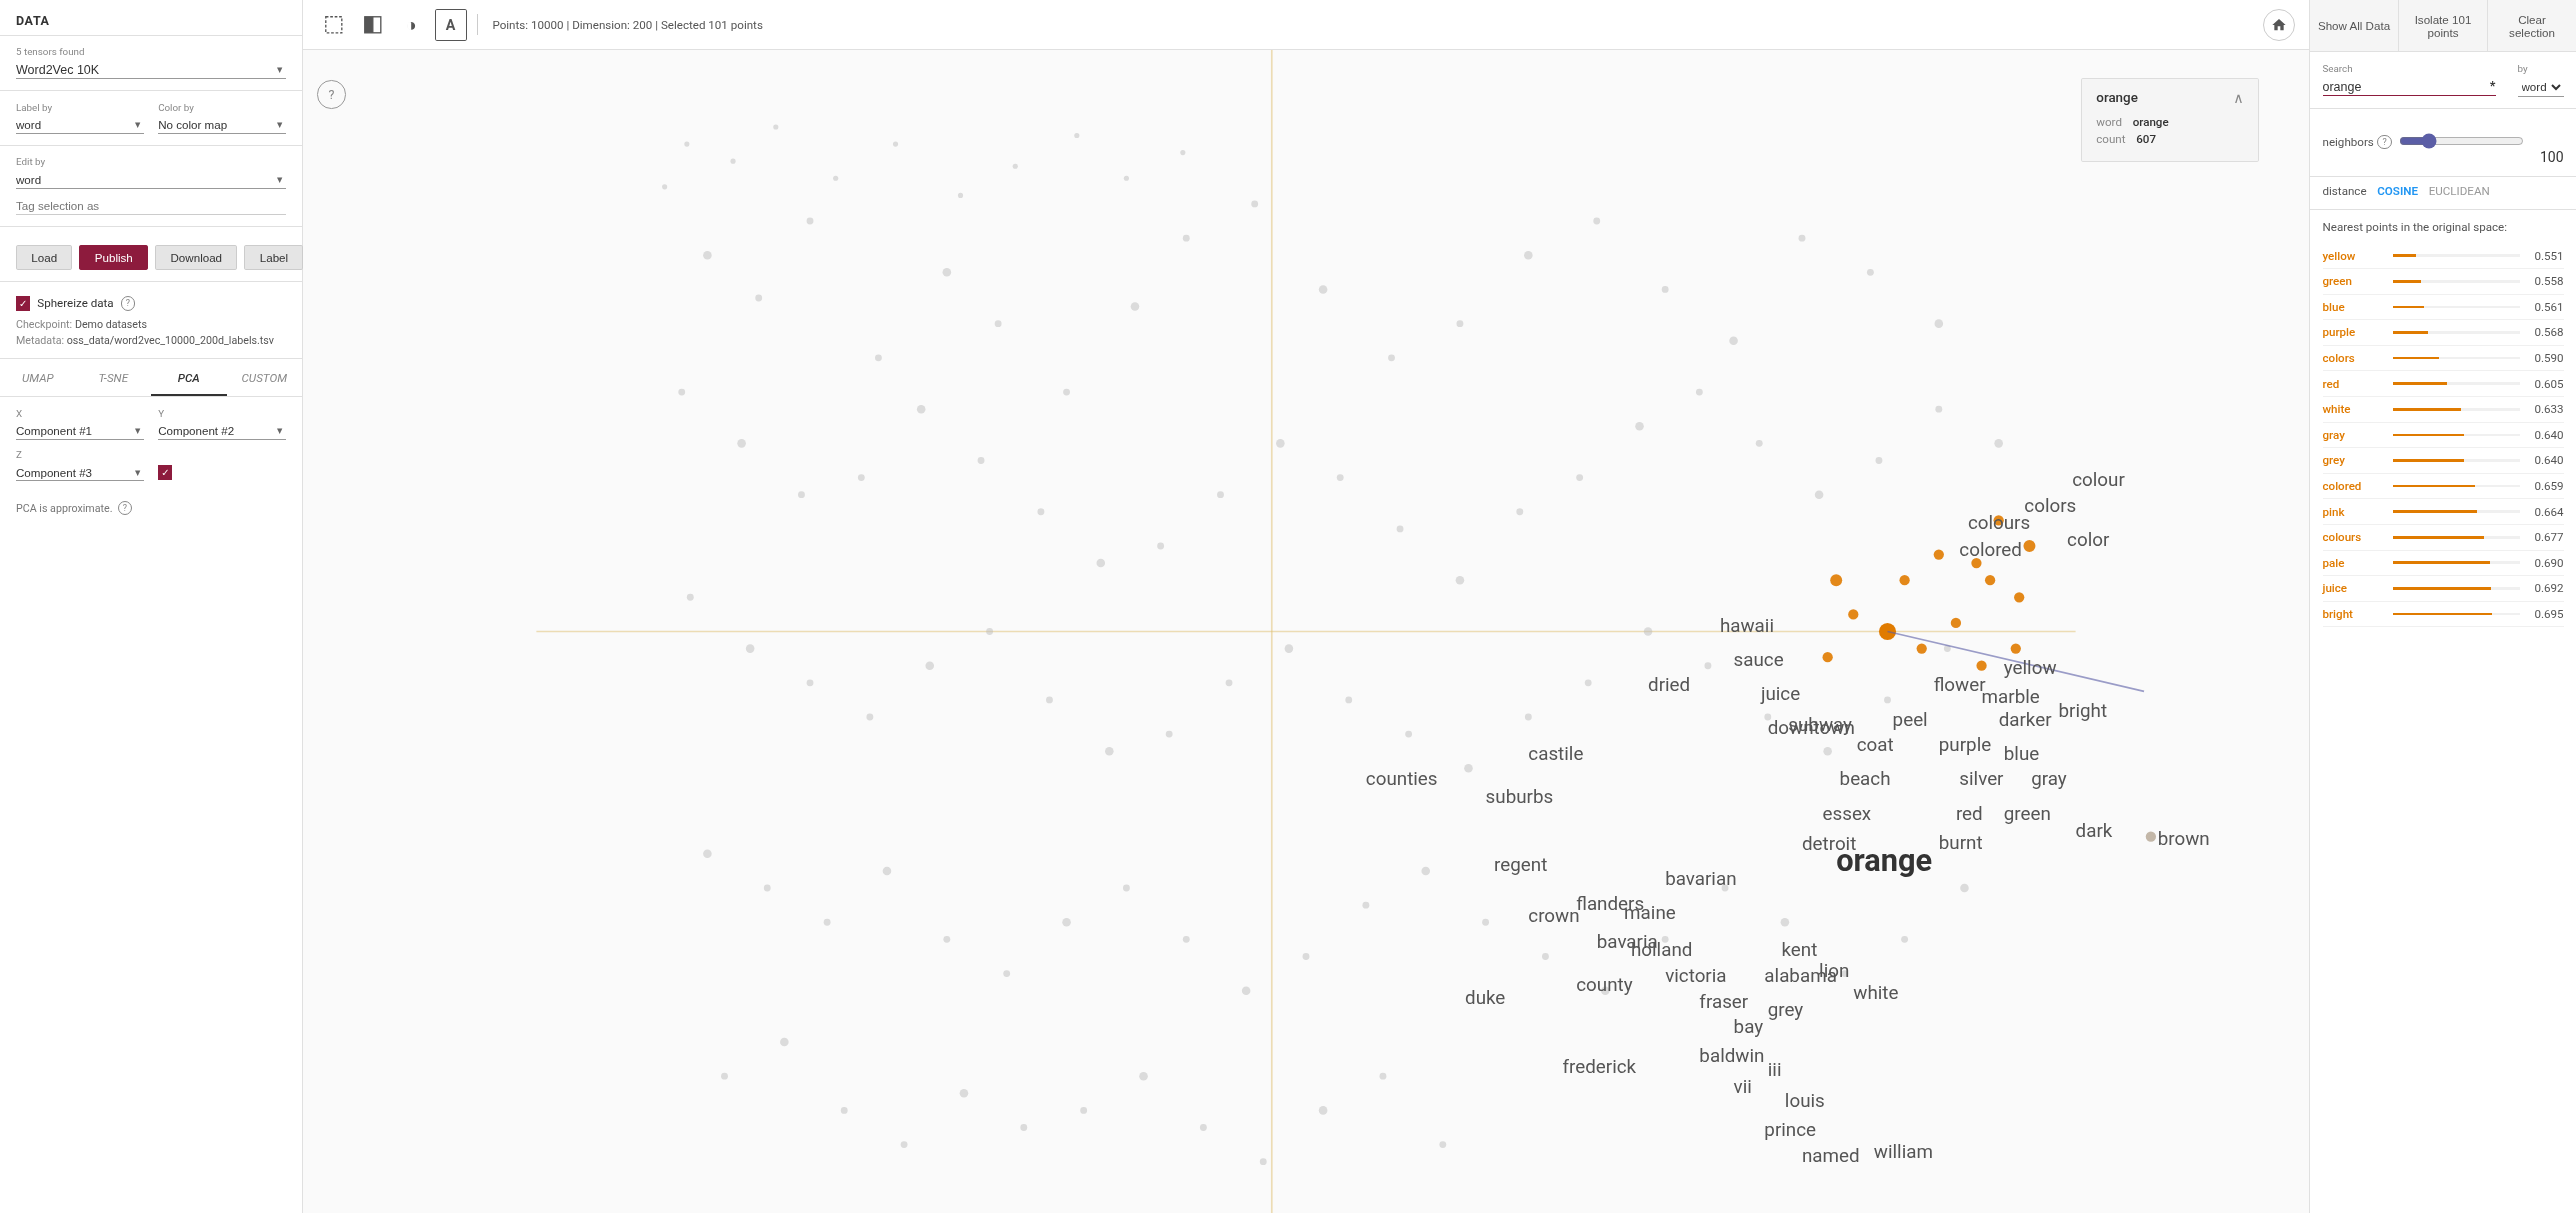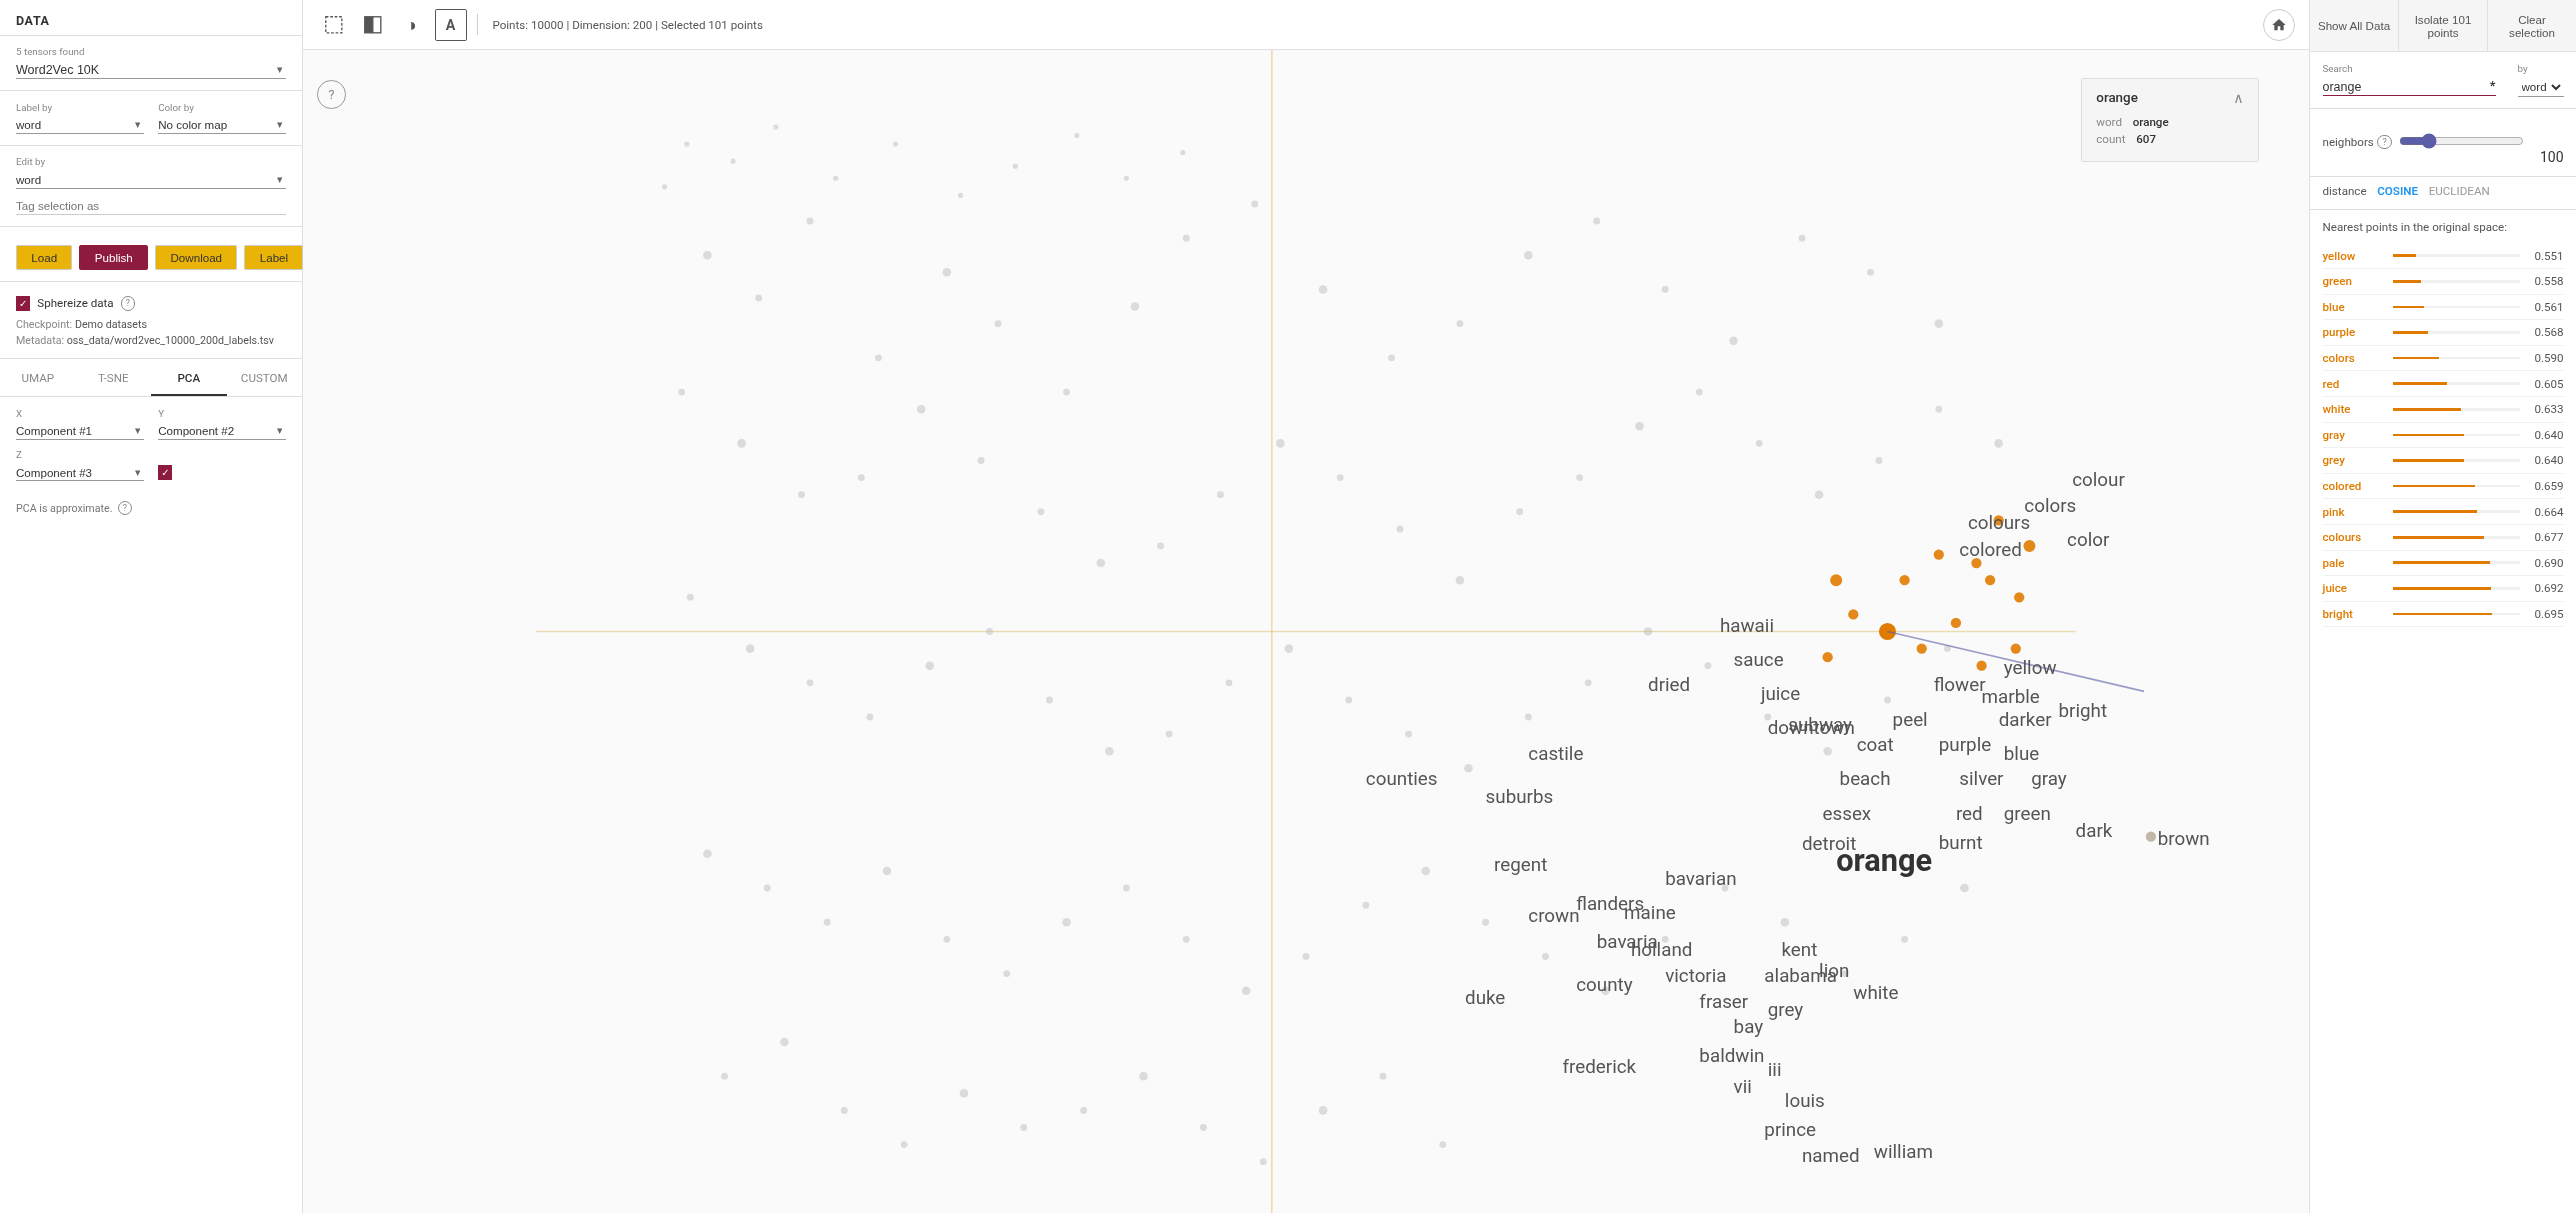--- a/index.html
+++ b/index.html
@@ -29,7 +29,7 @@
     .tag-input { border: none; border-bottom: 0.9px solid #ccc; font-size: 11.6px; padding: 1.8px 0; flex: 1; color: #333; outline: none; }
     
     .button-row { display: flex; gap: 7.1px; align-items: center; margin-top: 7.1px; }
-    .btn { padding: 5.3px 14.3px; border: 0.9px solid #ccc; background: #eab308; font-size: 11.6px; cursor: pointer; border-radius: 1.8px; color: #333; }
+    .btn { padding: 5.3px 14.3px; border: 0.9px solid #ccc; background: #e5e5e5; font-size: 11.6px; cursor: pointer; border-radius: 1.8px; color: #333; }
     .btn-primary { background: #8d1b3d; color: #fff; border-color: #8d1b3d; }
     
     .checkbox-row { display: flex; align-items: center; gap: 7px; margin-top: 3.6px; }

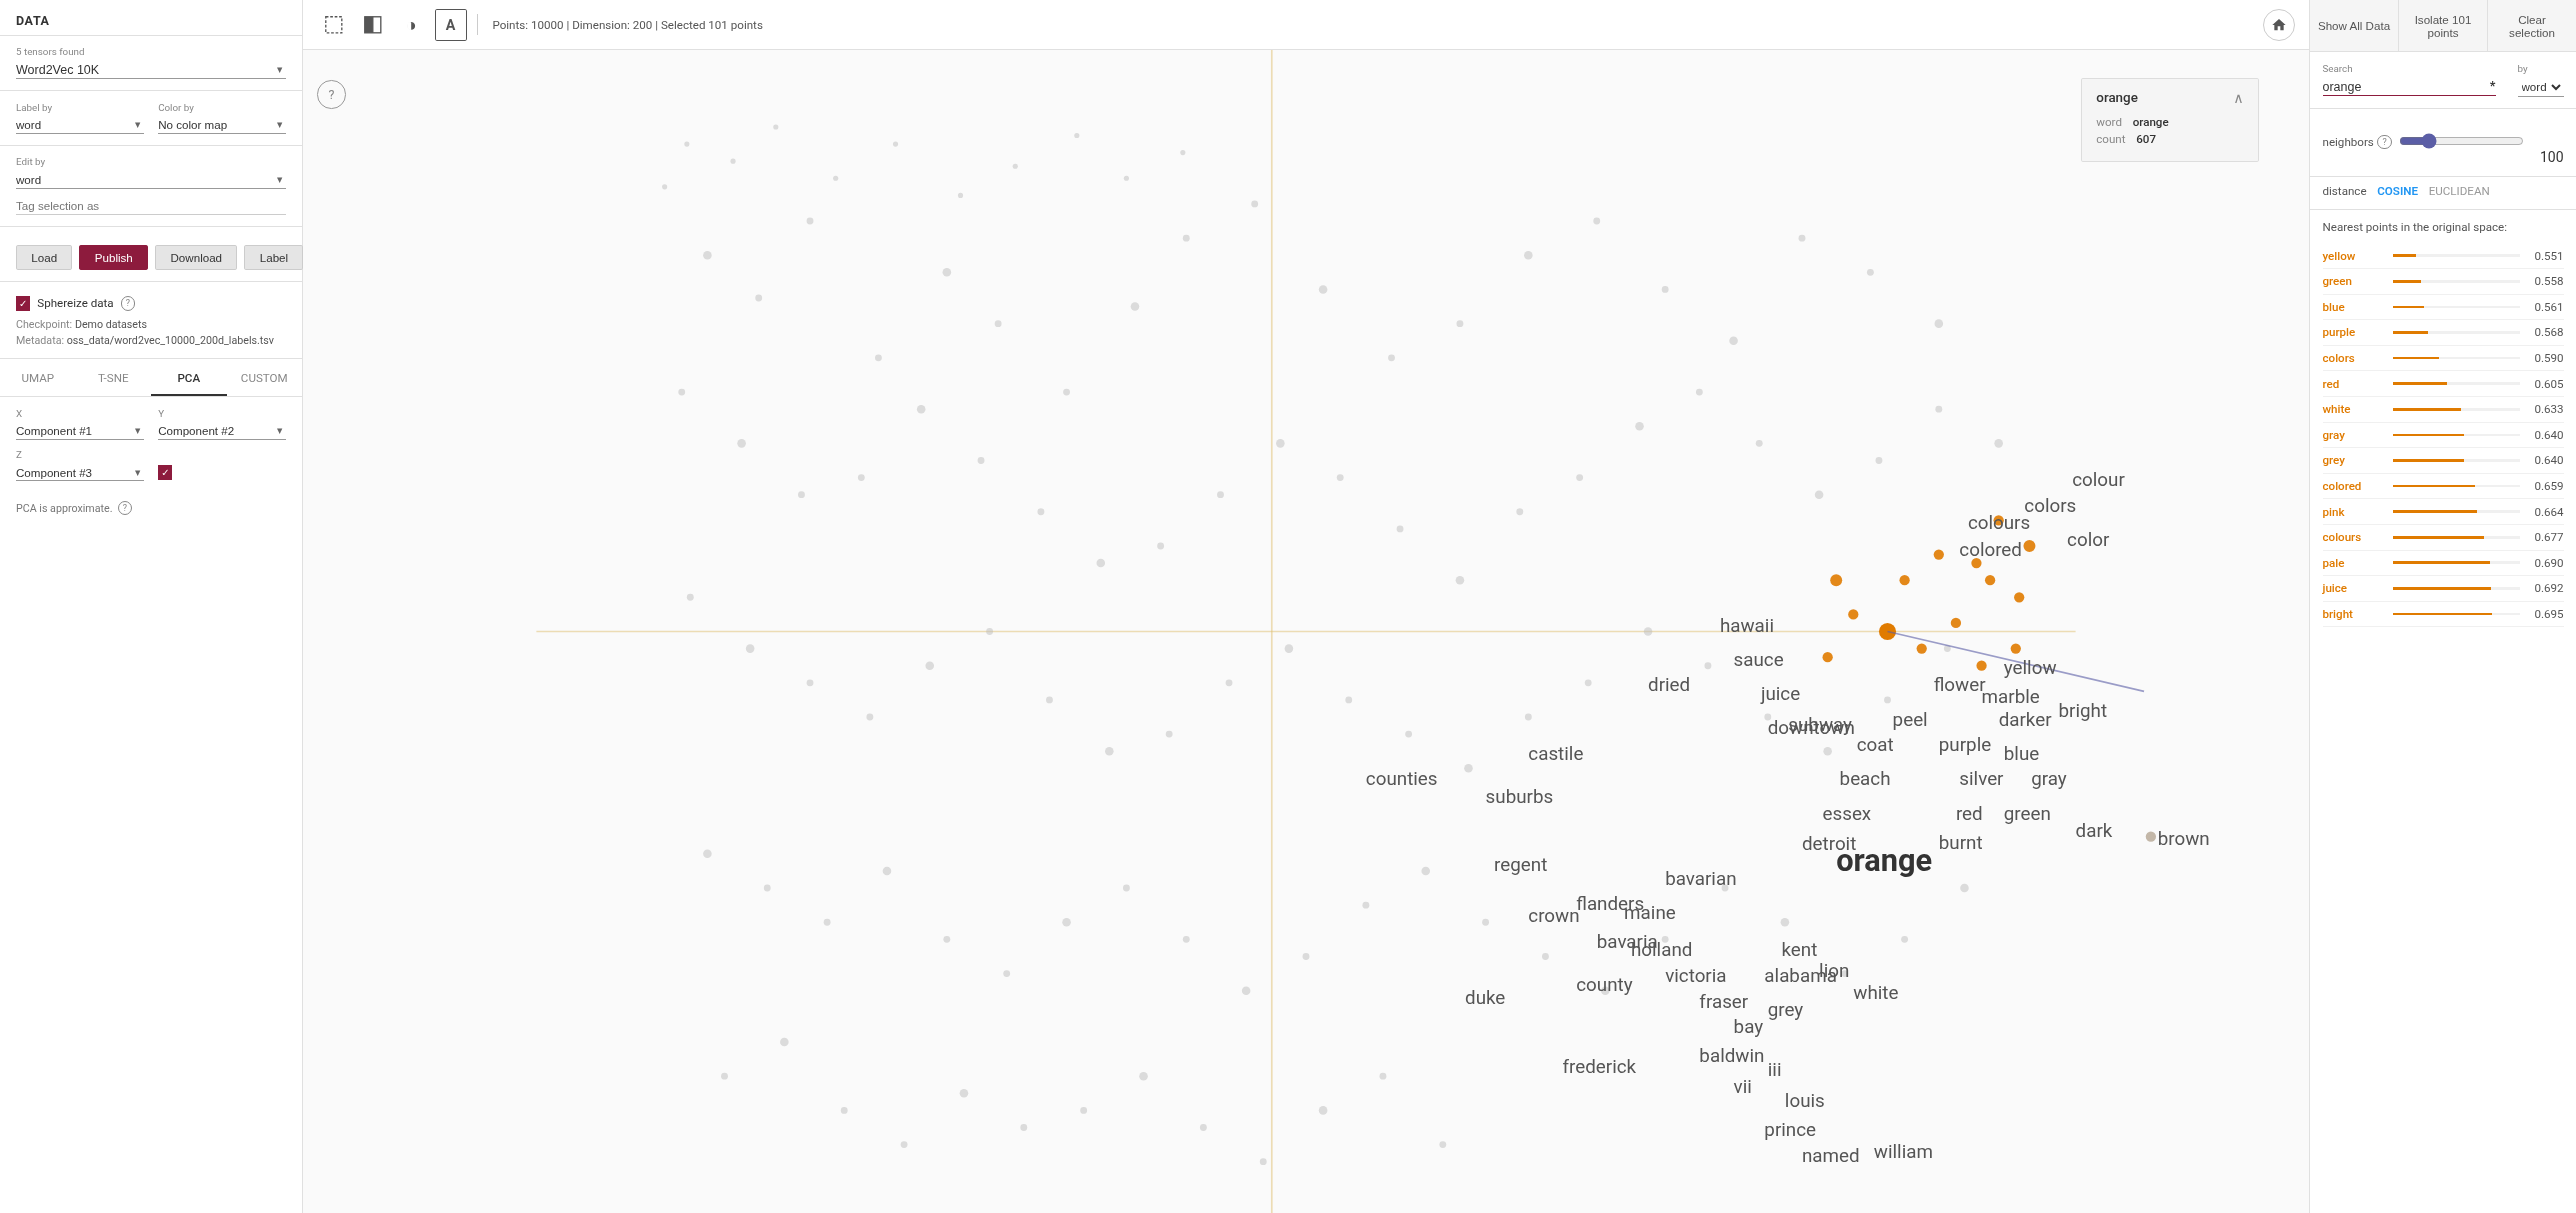--- a/index.html
+++ b/index.html
@@ -41,7 +41,7 @@
     .meta-key { color: #888; }
     
     
-    .proj-tabs { display: flex; border-bottom: 1.8px solid #e0e0e0; margin: 0; }
+    .proj-tabs { display: flex; border-bottom: 1.8px solid #e0e0e0; margin: 0; font-style: italic; }
     .proj-tab { flex: 1; text-align: center; padding: 12.5px 0 9px; font-size: 11.6px; color: #888; cursor: pointer; border-bottom: 2.7px solid transparent; }
     .proj-tab.active { color: #333; border-bottom: 2.7px solid #333; font-weight: 500; }
     

